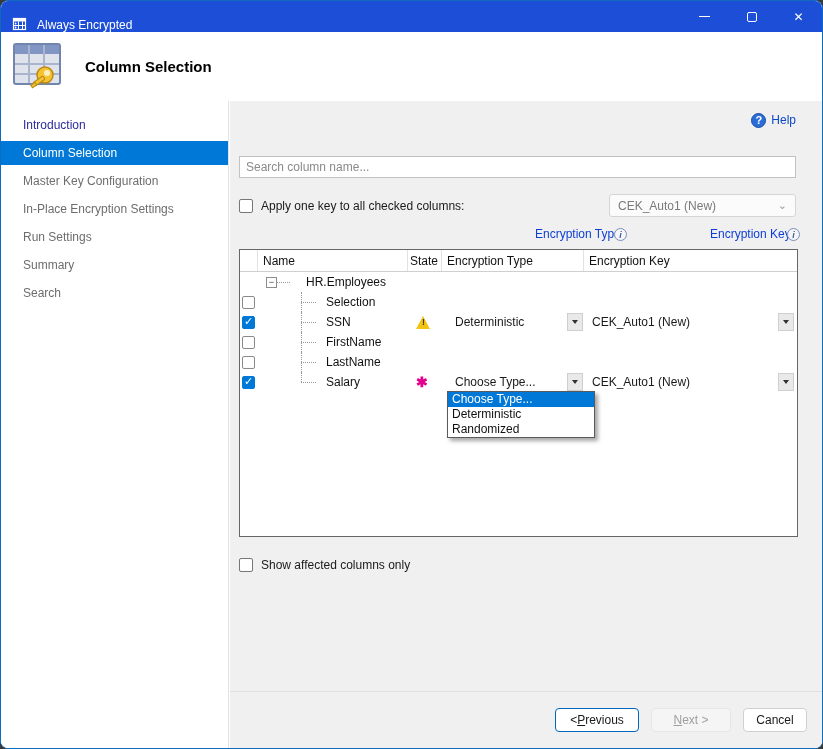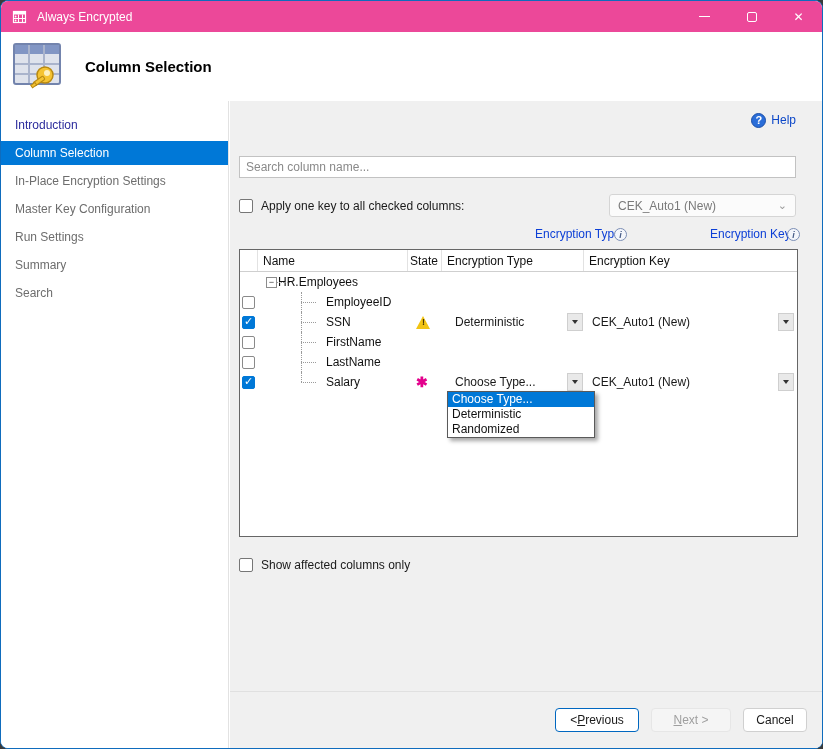--- a/index.html
+++ b/index.html
@@ -12,7 +12,7 @@
   
   .titlebar {
     position:absolute; left:0; top:0; width:100%; height:31px;
-    background:#ec4899; display:flex; align-items:center; color:#fff;
+    background:#1d4ed8; display:flex; align-items:flex-end; color:#fff;
   }
   .titlebar-icon { margin-left:10px; width:16px; height:16px; flex:0 0 auto; }
   .titlebar-title { margin-left:10px; font-size:12px; }

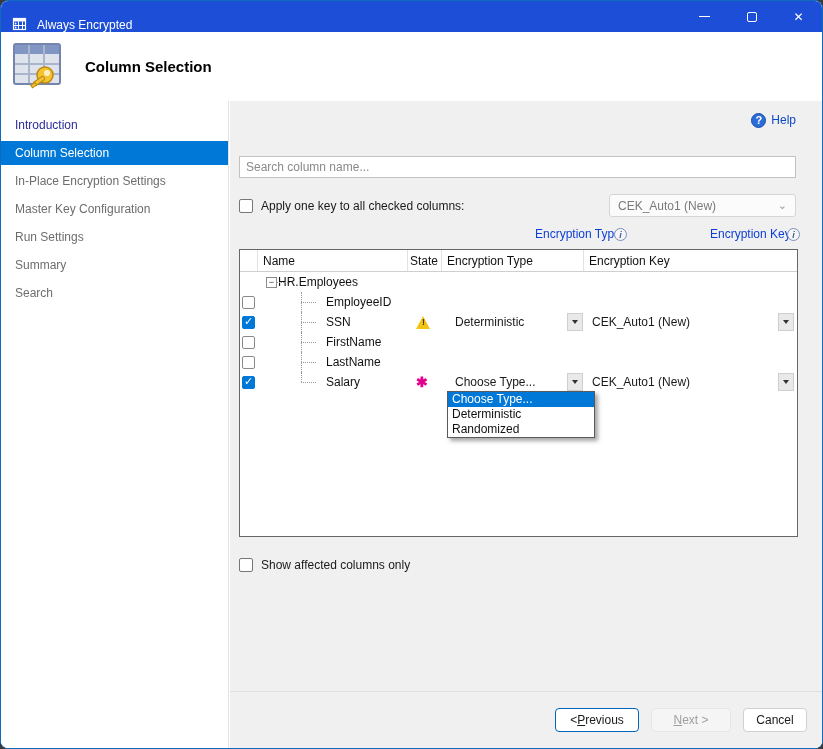--- a/index.html
+++ b/index.html
@@ -27,7 +27,7 @@
   .header-title { margin-left:18px; font-size:15px; font-weight:bold; color:#000; }
   
   .sidebar { position:absolute; left:0; top:100px; width:228px; bottom:0; background:#fff; border-right:1px solid #e2e2e2; padding-top:12px; }
-  .nav-item { height:24px; line-height:24px; padding-left:14px; margin-bottom:4px; color:#6d6d6d; cursor:default; }
+  .nav-item { height:24px; line-height:24px; padding-left:22px; margin-bottom:4px; color:#6d6d6d; cursor:default; }
   .nav-item[data-state="visited"] { color:#2b2b9c; }
   .nav-item[data-state="active"] { background:#0078d7; color:#fff; }
   

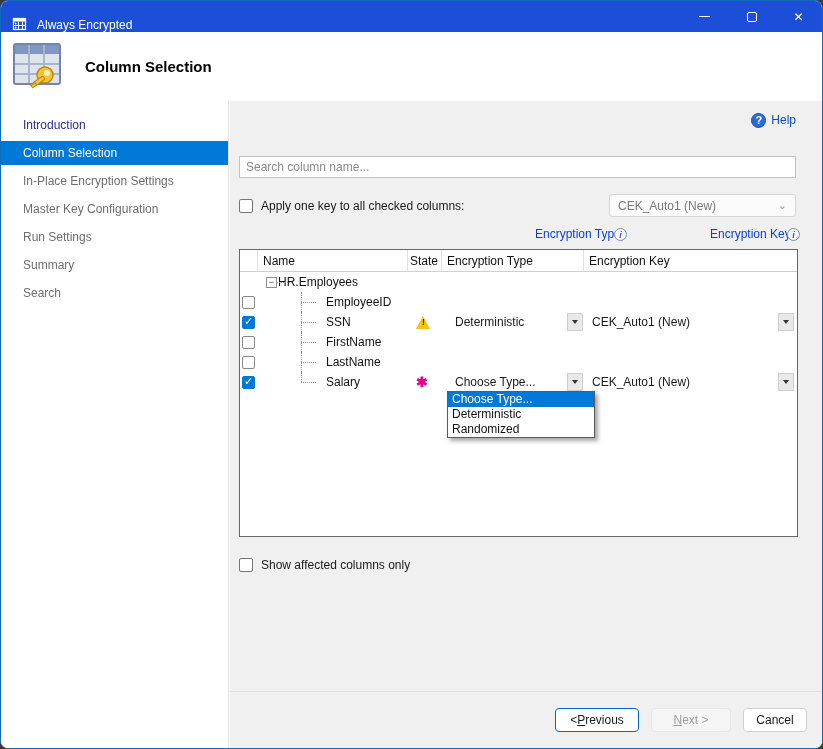--- a/index.html
+++ b/index.html
@@ -146,8 +146,8 @@
   <div class="sidebar">
     <div class="nav-item" data-state="visited">Introduction</div>
     <div class="nav-item" data-state="active">Column Selection</div>
+    <div class="nav-item" data-state="upcoming">Master Key Configuration</div>
     <div class="nav-item" data-state="upcoming">In-Place Encryption Settings</div>
-    <div class="nav-item" data-state="upcoming">Master Key Configuration</div>
     <div class="nav-item" data-state="upcoming">Run Settings</div>
     <div class="nav-item" data-state="upcoming">Summary</div>
     <div class="nav-item" data-state="upcoming">Search</div>

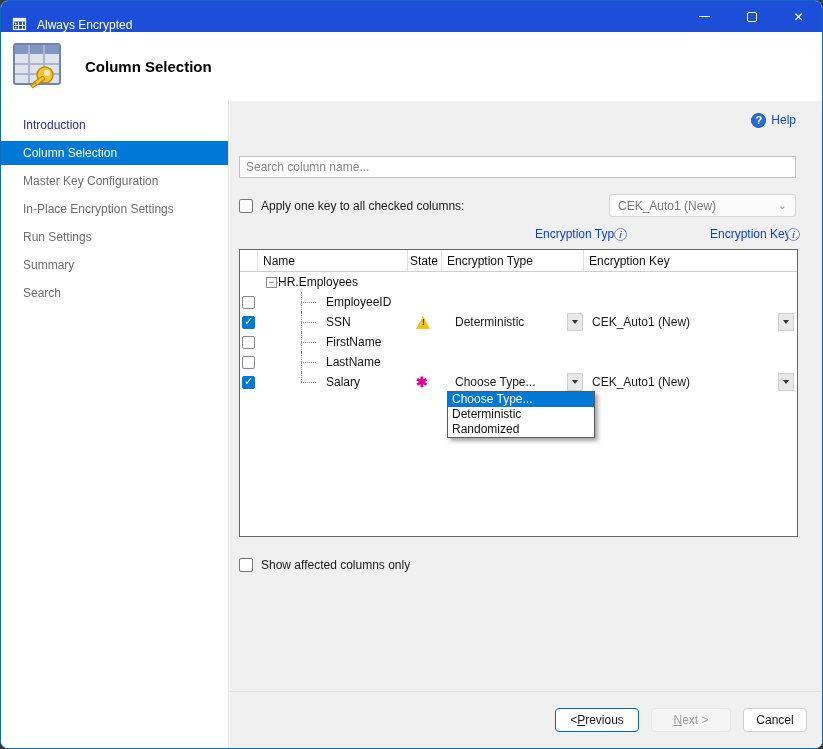--- a/index.html
+++ b/index.html
@@ -68,7 +68,7 @@
   .name-cell { font-size:12px; color:#111; }
   .expander { position:absolute; left:8px; width:11px; height:11px; border:1px solid #8c8c8c; background:#fff; font-size:9px; line-height:9px; text-align:center; color:#333; }
   .root-stub { position:absolute; left:19px; top:50%; width:13px; border-top:1px dotted #9a9a9a; }
-  .root-label { margin-left:20px; }
+  .root-label { margin-left:48px; }
   .child .vline { position:absolute; left:43px; top:0; bottom:0; border-left:1px dotted #9a9a9a; }
   .child.last .vline { bottom:50%; }
   .child .hstub { position:absolute; left:43px; top:50%; width:15px; border-top:1px dotted #9a9a9a; }

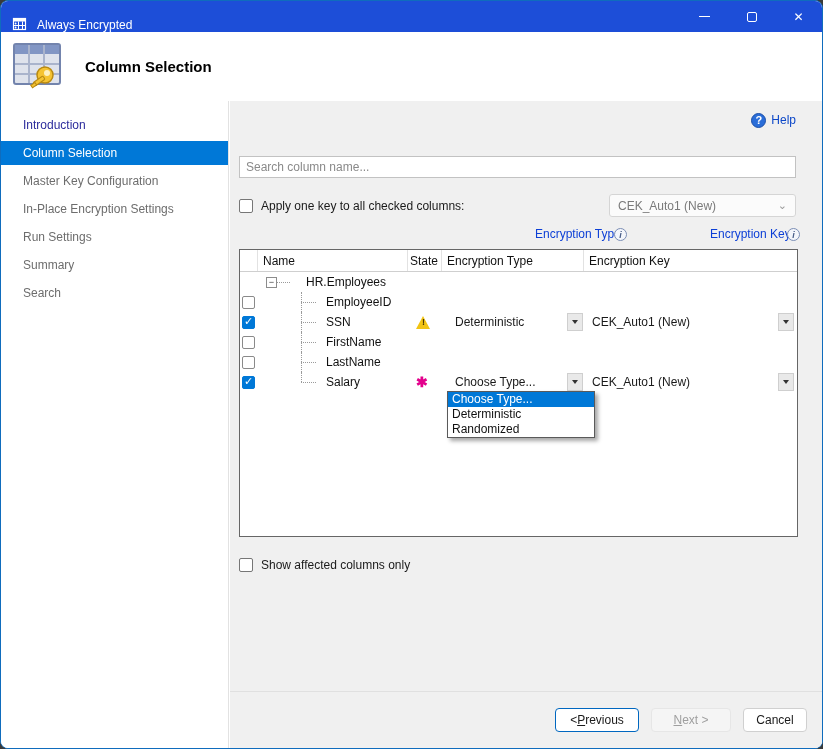--- a/index.html
+++ b/index.html
@@ -208,7 +208,7 @@
           <div class="cell c-name name-cell child">
               <span class="vline"></span>
               <span class="hstub"></span>
-            <span class="child-label">EmployeeID</span>
+            <span class="child-label">Selection</span>
             </div>
           <div class="cell c-state"></div>
             <div class="cell c-type"></div>

